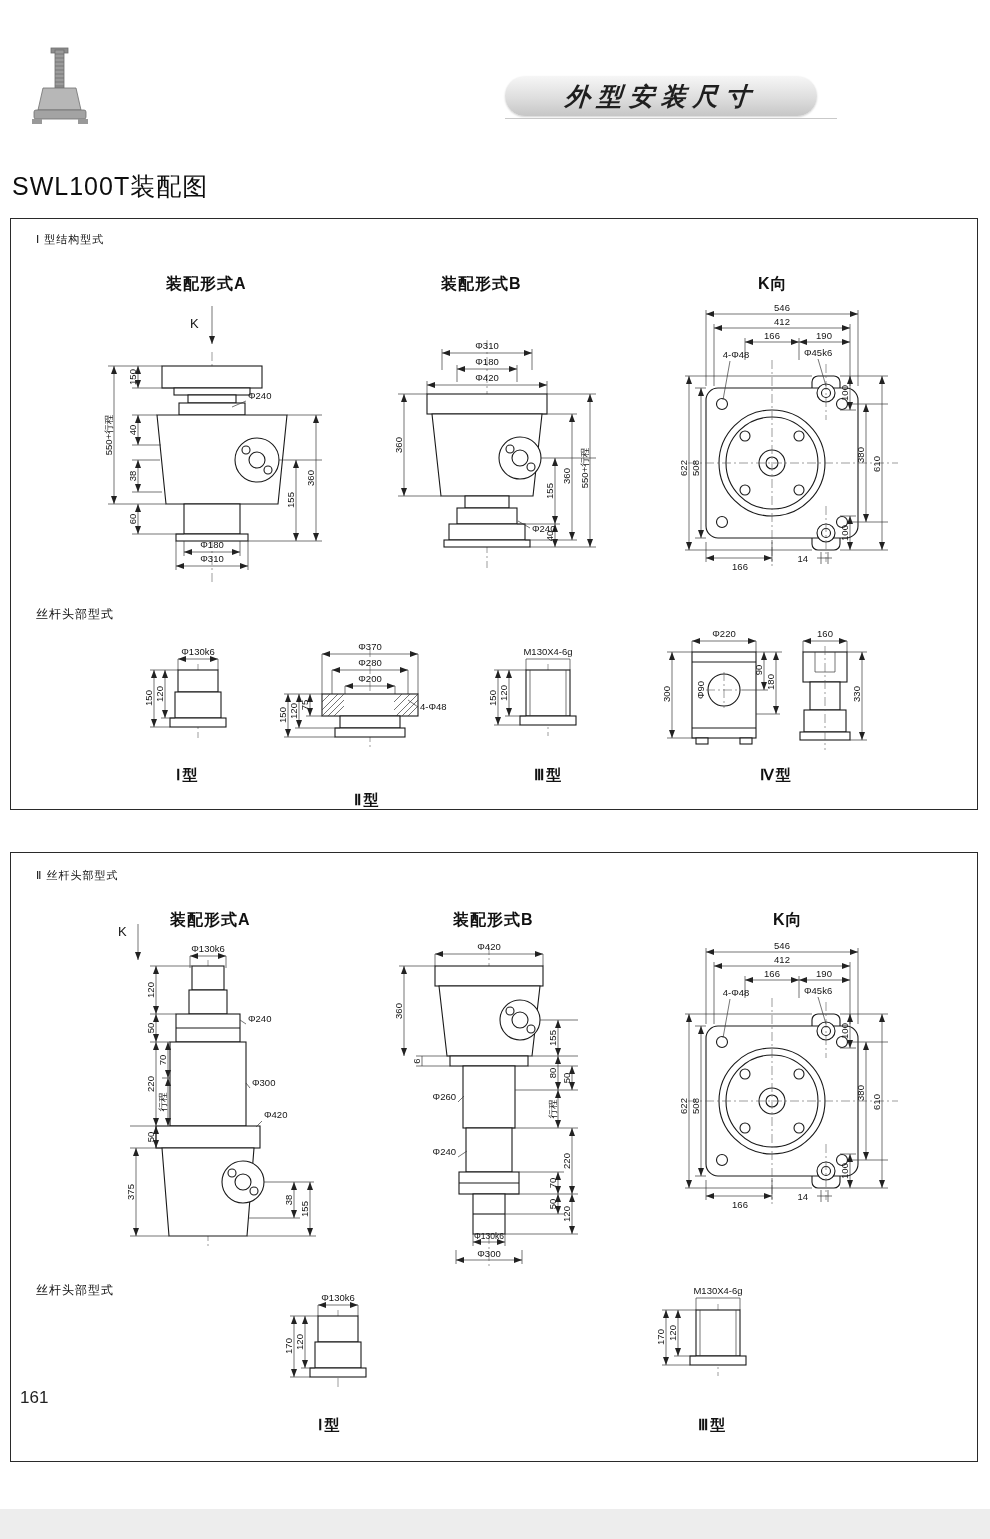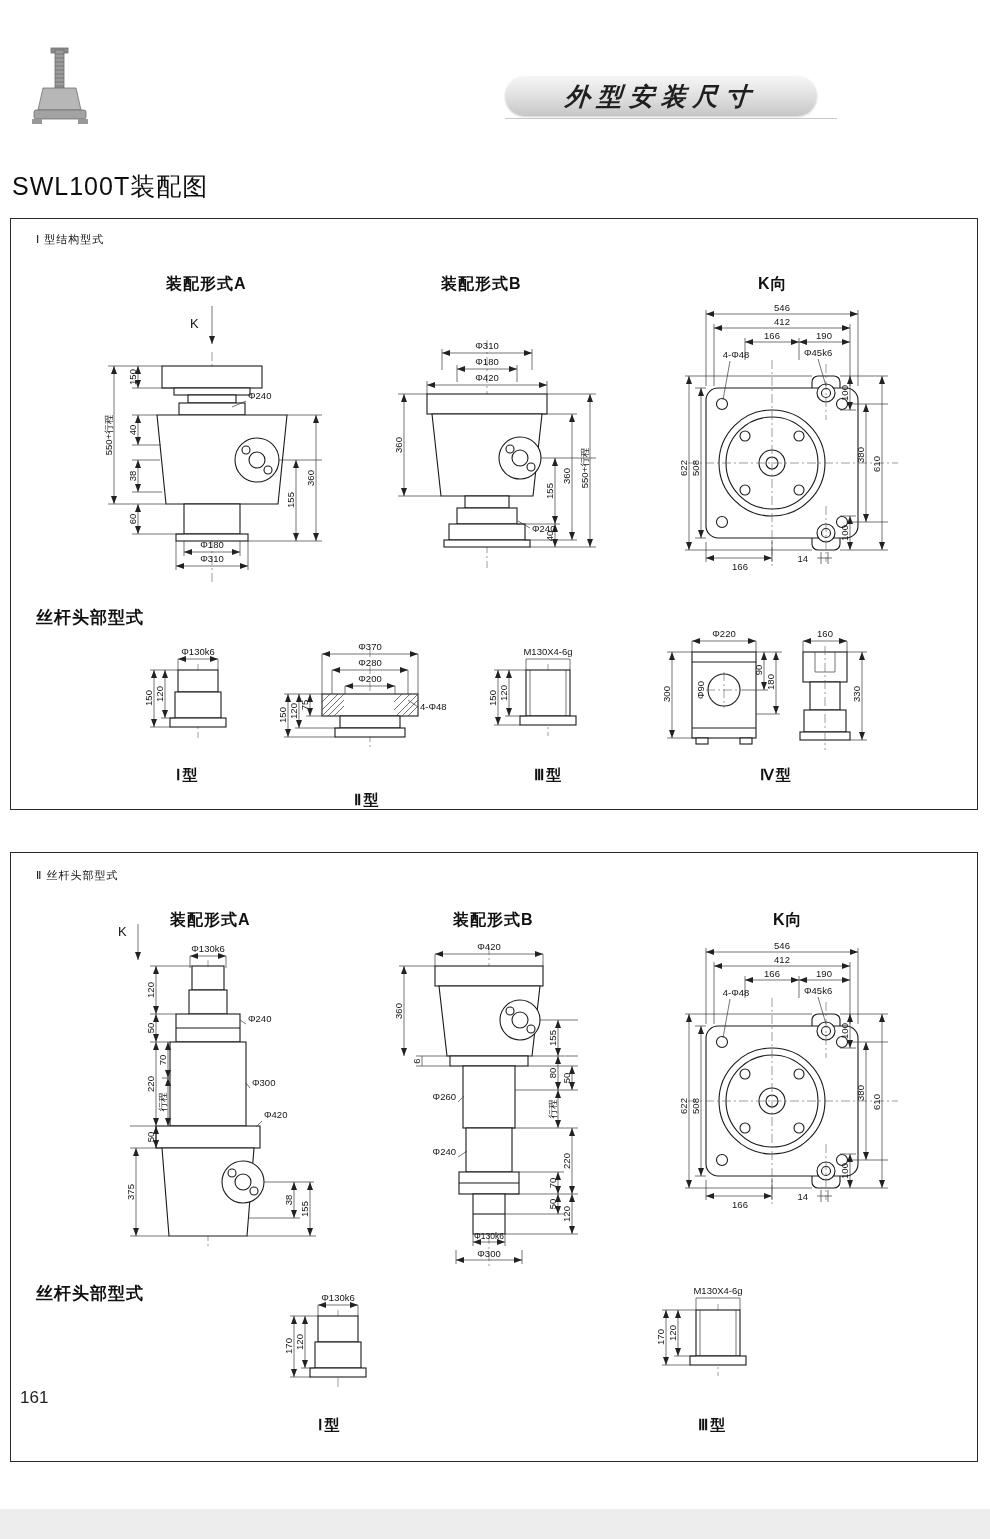--- a/index.html
+++ b/index.html
@@ -26,7 +26,7 @@
   .box2{left:10px;top:852px;width:968px;height:610px;}
   .sec-title{position:absolute;font-size:11px;font-weight:normal;letter-spacing:1px;}
   .col-title{position:absolute;font-size:16px;font-weight:bold;letter-spacing:1px;}
-  .heads-title{position:absolute;font-size:17px;font-weight:bold;letter-spacing:1px;}
+  .heads-title{position:absolute;font-size:12px;font-weight:normal;letter-spacing:1px;}
   .type-label{position:absolute;font-size:15px;font-weight:bold;letter-spacing:2px;text-align:right;}
   .pageno{position:absolute;left:20px;top:1388px;font-size:17px;color:#222;}
   .foot-strip{position:absolute;left:0;top:1509px;width:990px;height:30px;background:#ededed;}

